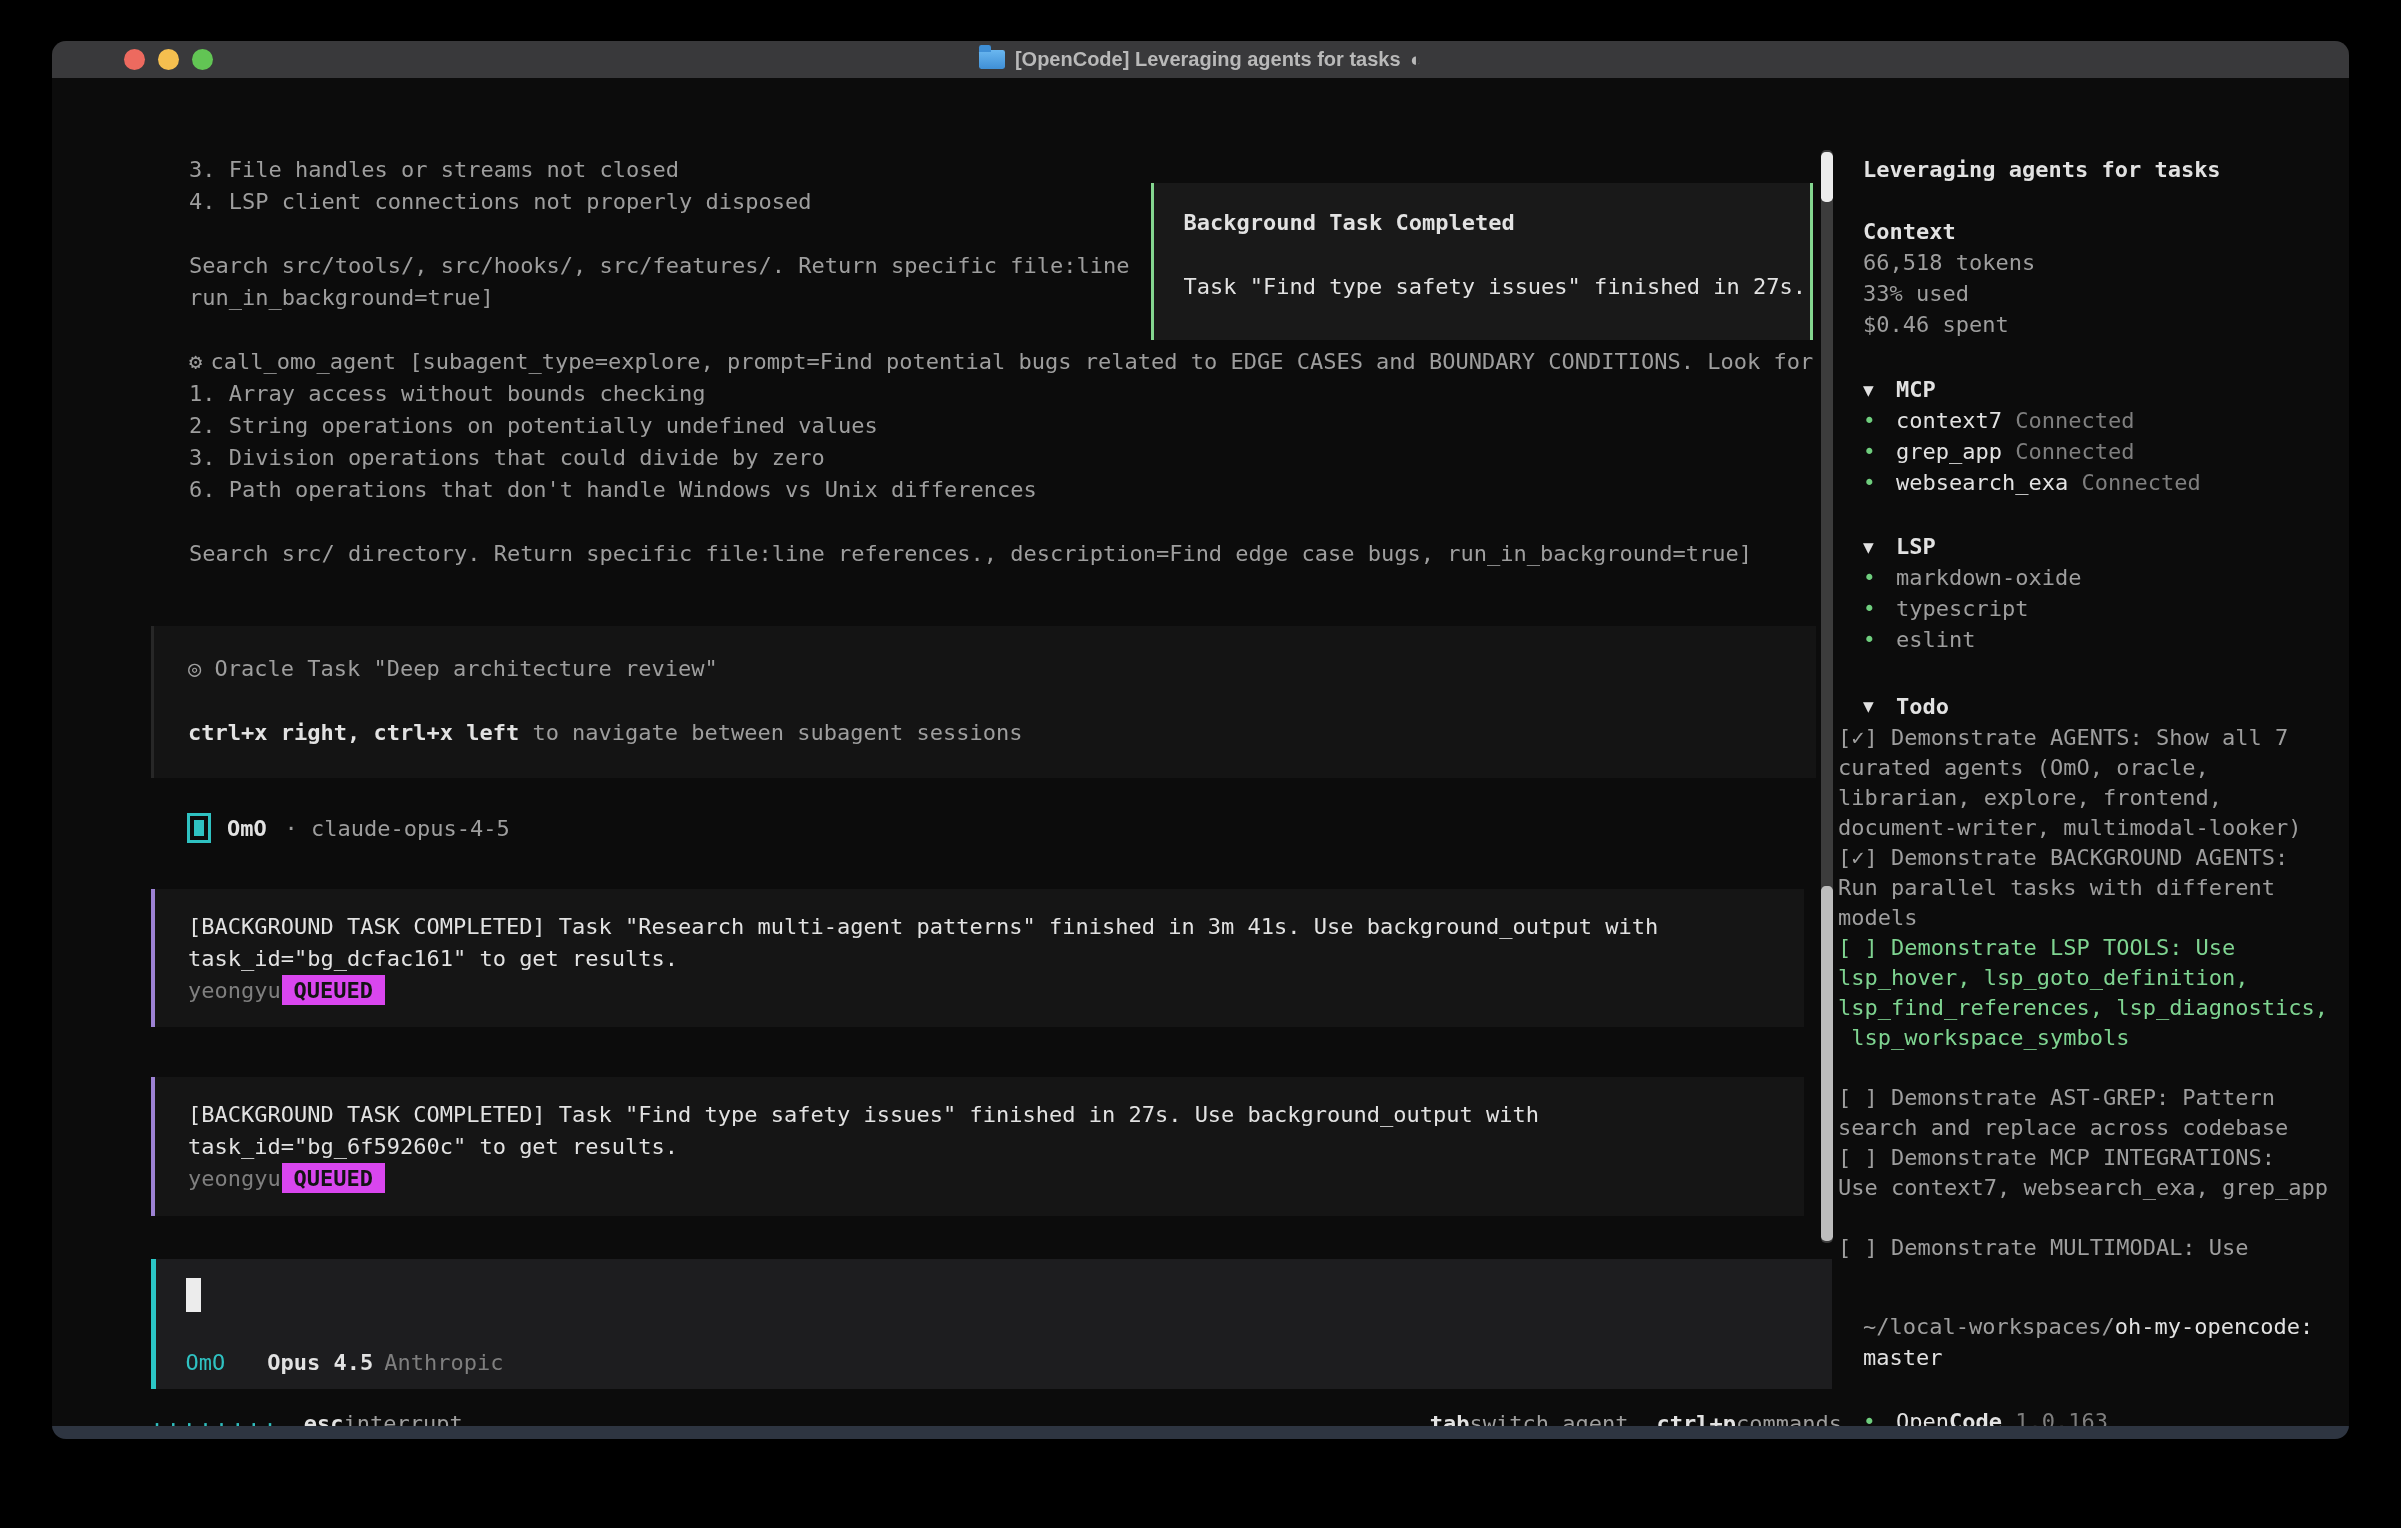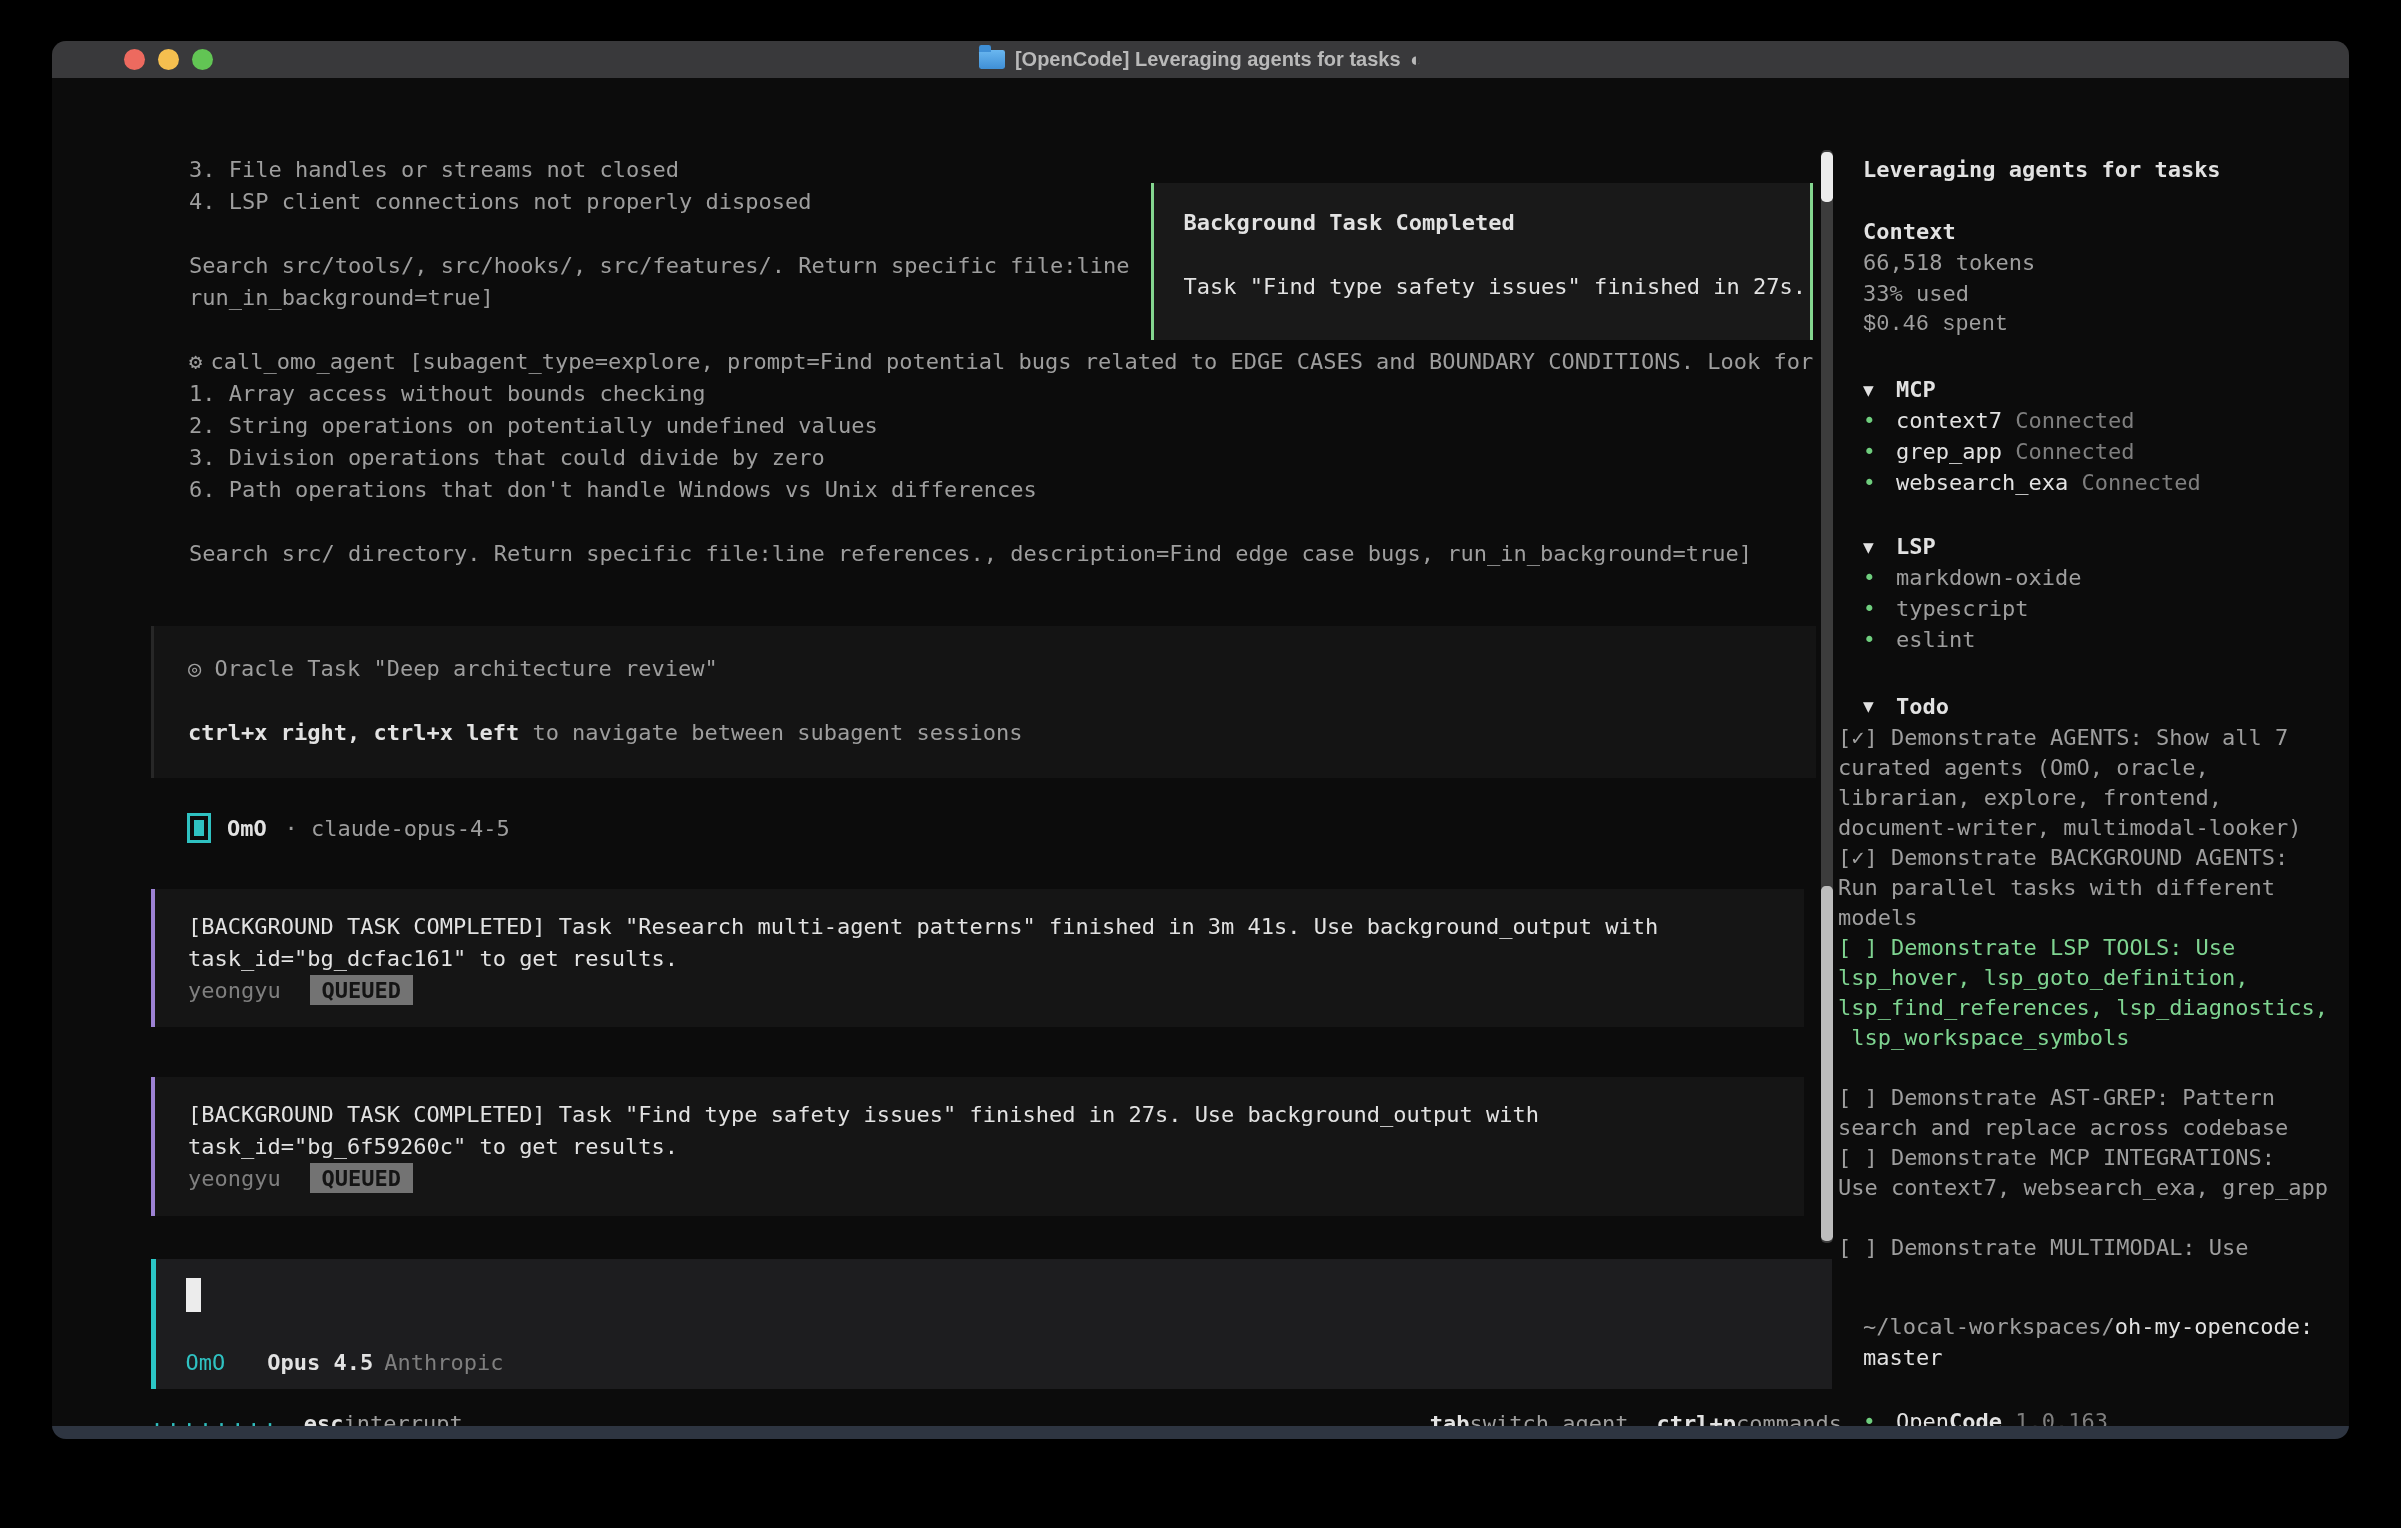--- a/index.html
+++ b/index.html
@@ -135,7 +135,7 @@
     <div class="line white bold mono" style="height:31px;">Context</div>
     <div class="line gray mono" style="height:31px;">66,518 tokens</div>
     <div class="line gray mono" style="height:31px;">33% used</div>
-    <div class="line gray mono" style="height:31px;font-family:Liberation Mono, monospace;">$0.46 spent</div>
+    <div class="line gray mono" style="height:31px;">$0.46 spent</div>
   </div>
 
   <div class="abs" style="left:1811px;top:333px;">

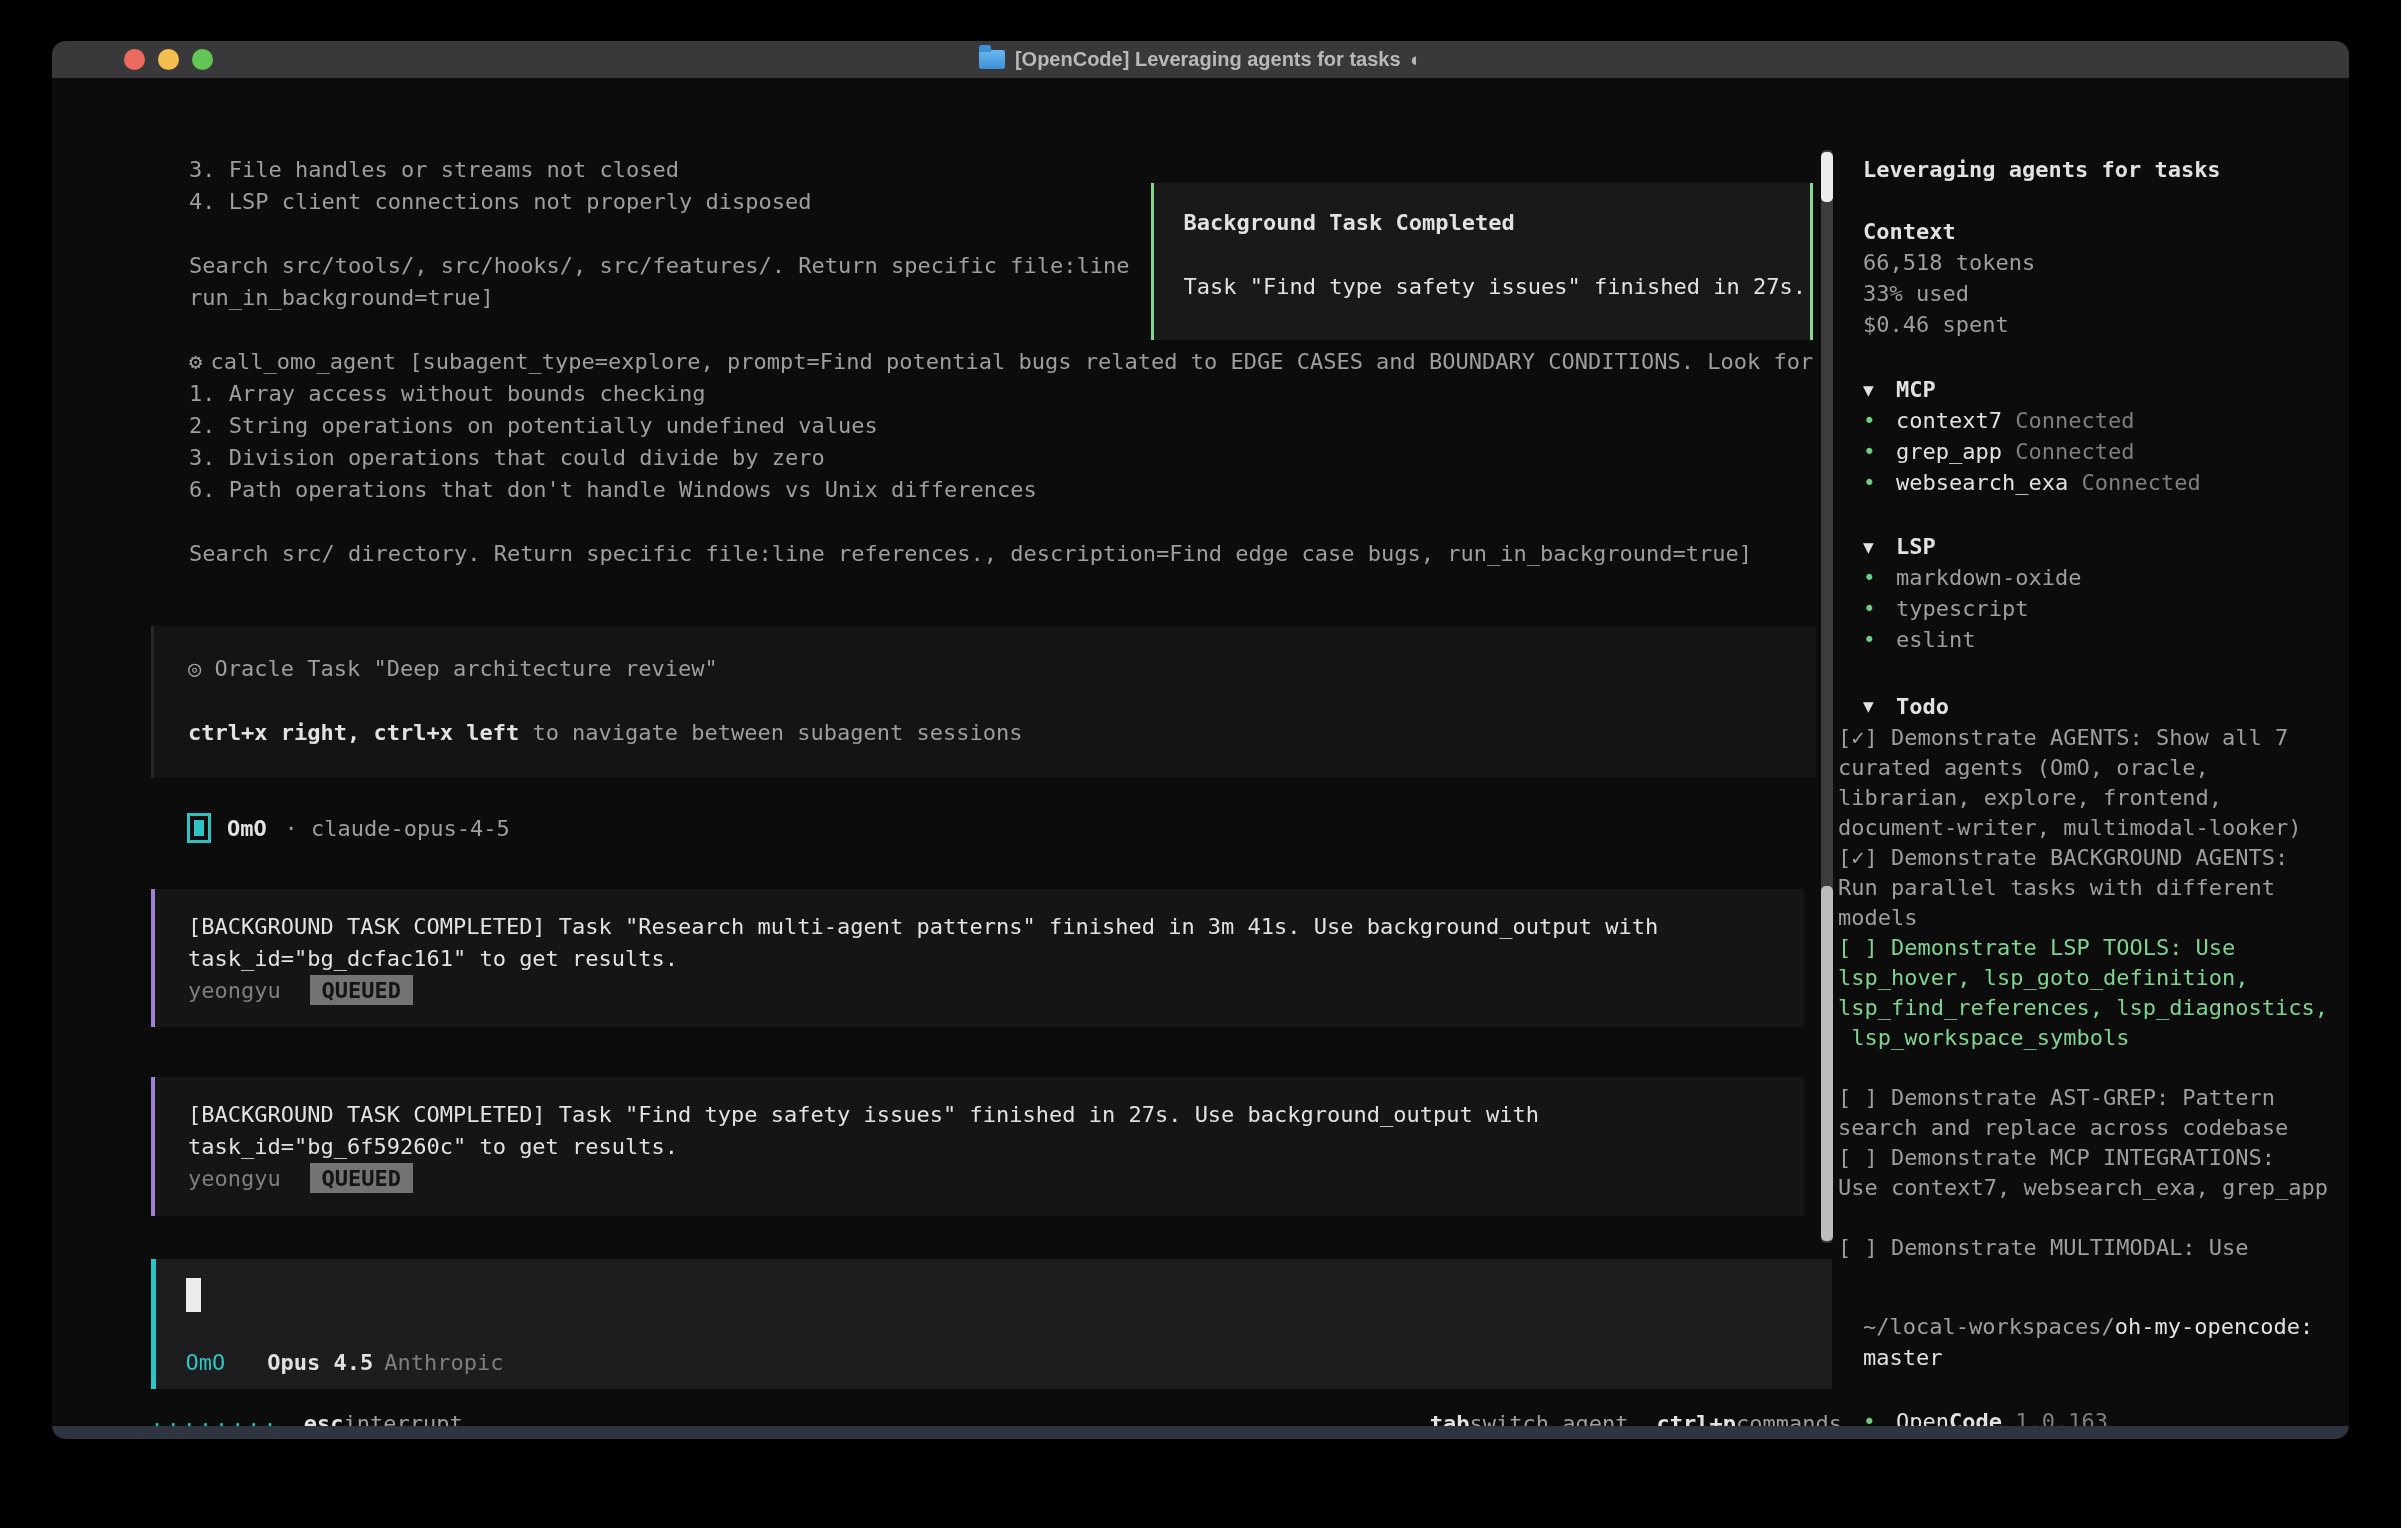--- a/index.html
+++ b/index.html
@@ -25,7 +25,7 @@
   .agent-square{width:23.6px;height:29.5px;border:3px solid #2fc2c2;box-sizing:border-box;display:flex;align-items:center;justify-content:center;margin-right:16.5px;}
   .agent-square-fill{width:10.6px;height:15.4px;background:#2fc2c2;}
   .task-block{position:absolute;left:99px;width:1653px;background:#151515;border-left:4.7px solid #9d82d4;padding:21px 0 0 33px;box-sizing:border-box;}
-  .badge{display:inline-block;background:#737373;color:#141414;font-weight:bold;padding:2.4px 11.8px;margin-left:29px;}
+  .badge{display:inline-block;background:#d946ef;color:#141414;font-weight:bold;padding:2.4px 11.8px;margin-left:1px;}
   #input-box{position:absolute;left:99px;top:1218px;width:1681px;height:130px;background:#1d1d1f;border-left:5.9px solid #2bc7c7;box-sizing:border-box;}
   .cursor{position:absolute;left:29.5px;top:19px;width:15.4px;height:34px;background:#ececec;}
   #status-row{position:absolute;left:99px;top:1367px;width:1691px;height:31px;display:flex;align-items:center;font-size:22px;}

